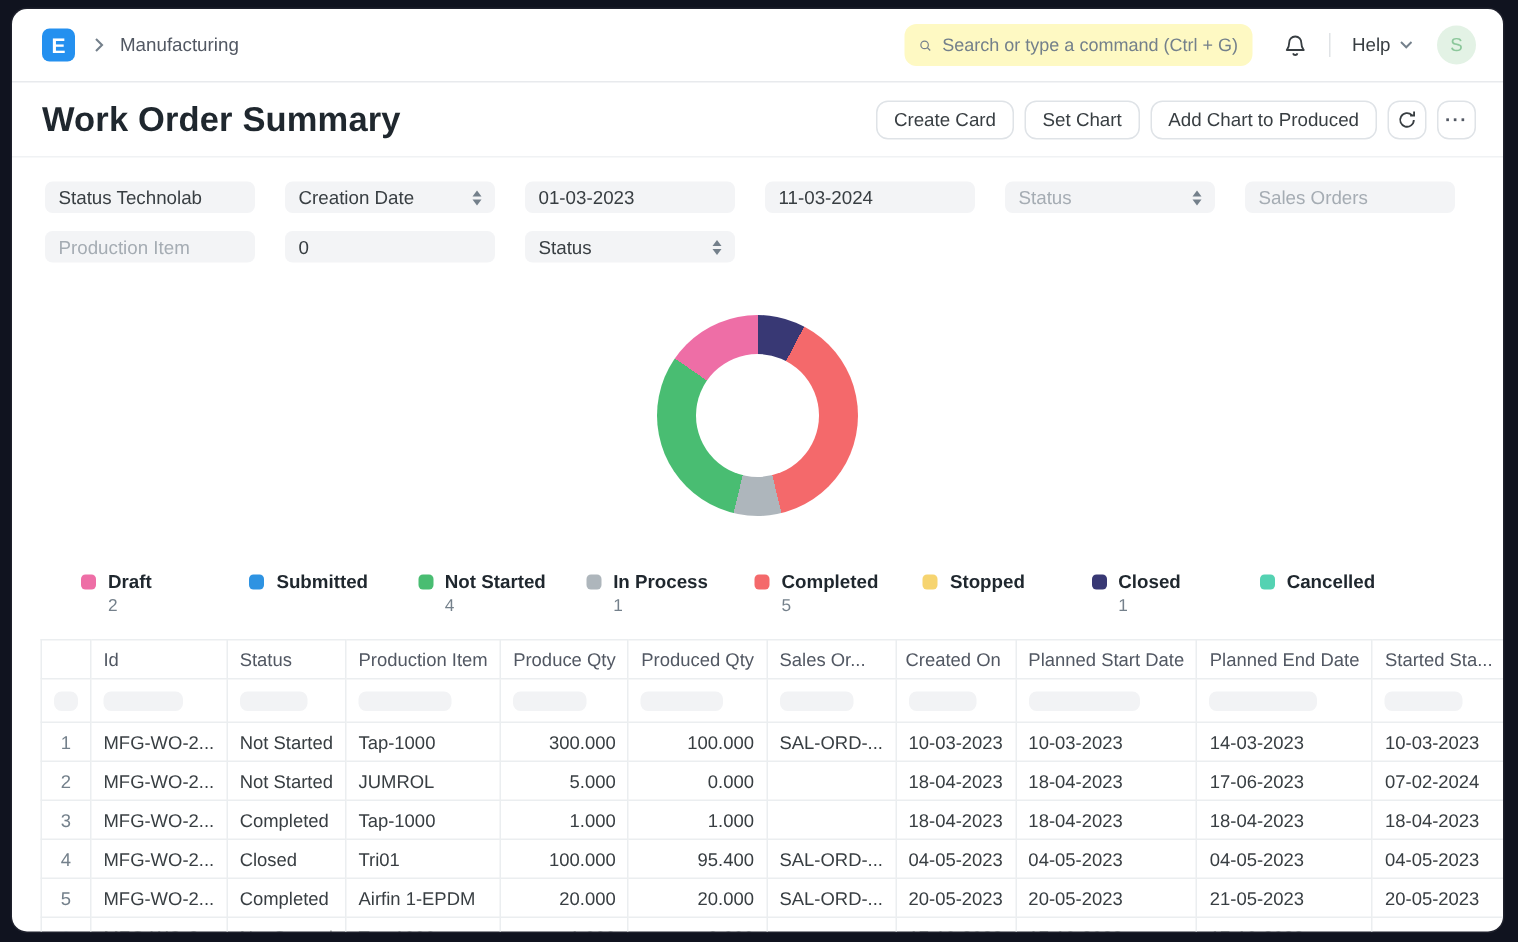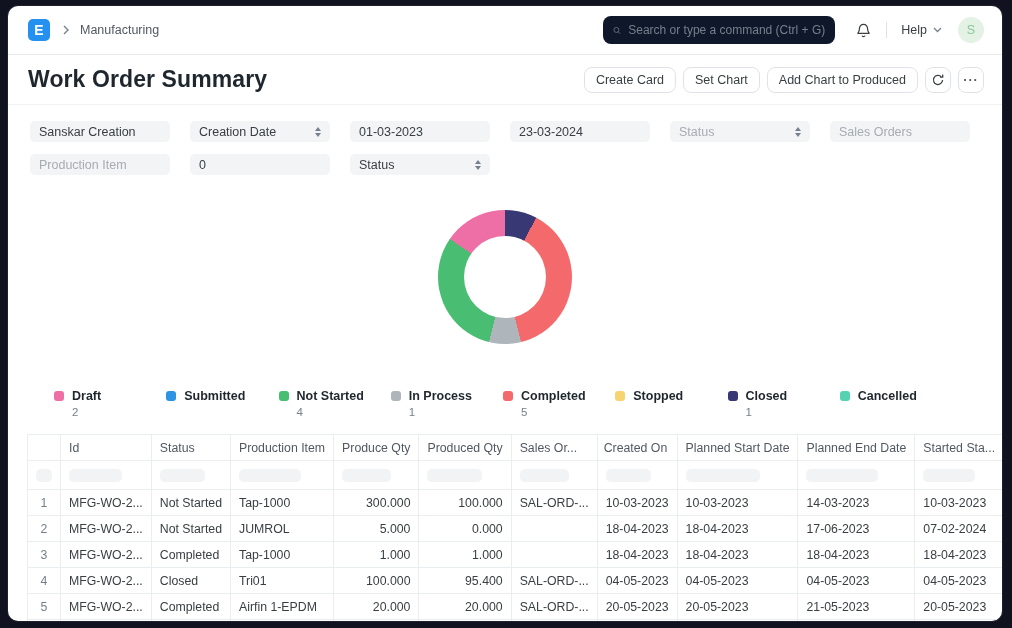--- a/index.html
+++ b/index.html
@@ -17,7 +17,7 @@
   .crumb-sep { margin:0 10px 0 12px; display:flex; }
   .crumb { font-size:12.5px; color:#525863; }
   .nav-right { margin-left:auto; display:flex; align-items:center; }
-  .searchbar { width:232px; height:28px; background:#0f172a; border-radius:8px; border:none;
+  .searchbar { width:232px; height:28px; background:#fef9c3; border-radius:8px; border:none;
                display:flex; align-items:center; padding:0 10px; gap:7px; cursor:text; }
   .searchbar span { font-size:12px; color:#74808b; white-space:nowrap; }
   .bell { margin-left:20px; display:flex; align-items:center; cursor:pointer; }

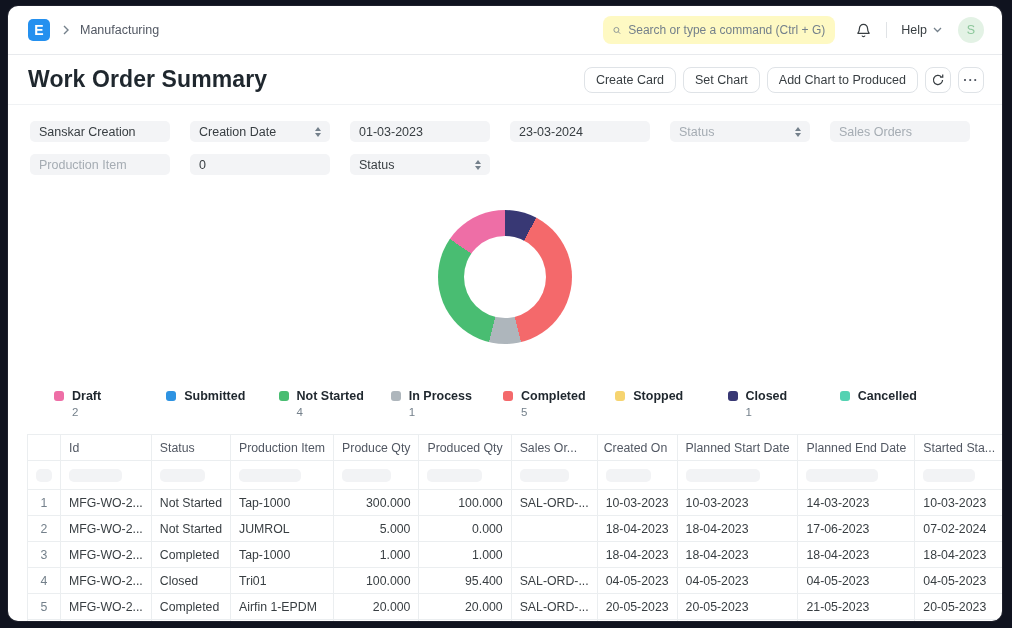--- a/index.html
+++ b/index.html
@@ -140,7 +140,7 @@
   <div class="filter-area">
     <div class="filter-row" id="filter-row-1">
         <div class="f-input">
-          <span>Sanskar Creation</span>
+          <span>Status Technolab</span>
         </div>
         <div class="f-input">
           <span>Creation Date</span>

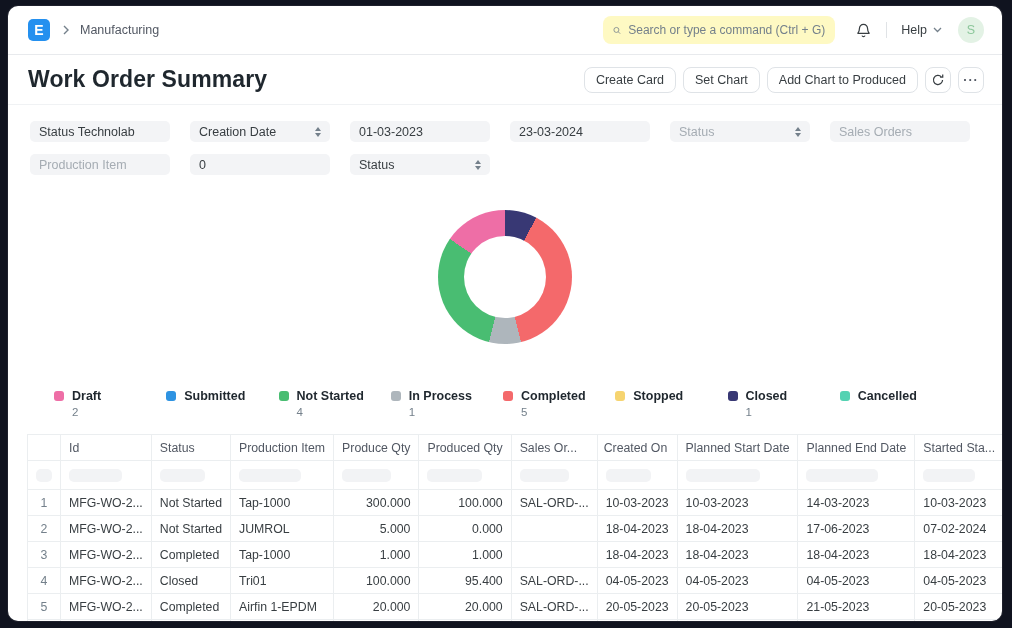--- a/index.html
+++ b/index.html
@@ -153,7 +153,7 @@
           <span>01-03-2023</span>
         </div>
         <div class="f-input">
-          <span>23-03-2024</span>
+          <span>11-03-2024</span>
         </div>
         <div class="f-input placeholder">
           <span>Status</span>

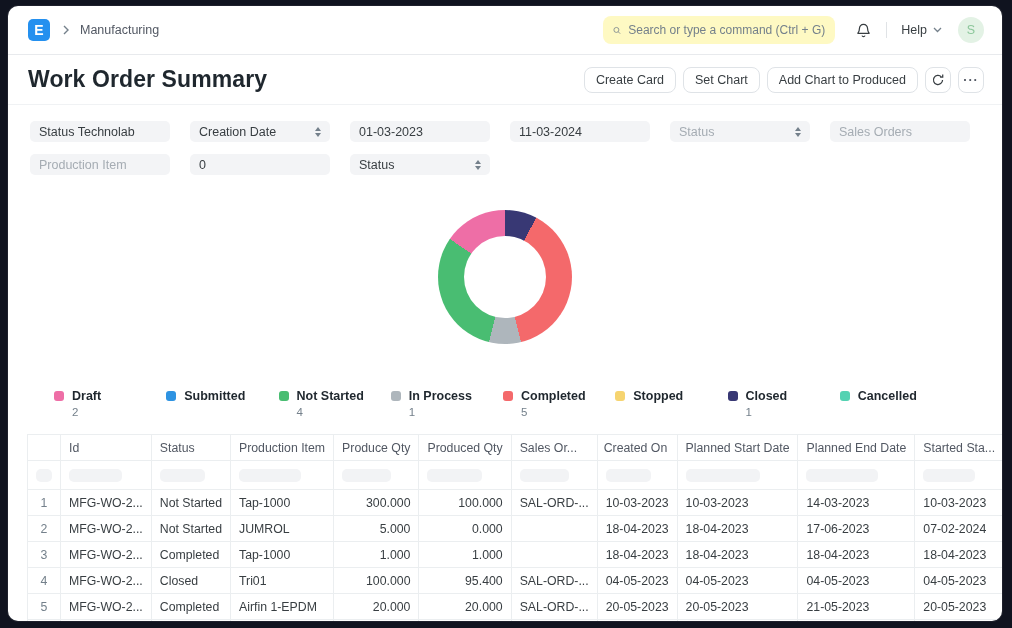--- a/index.html
+++ b/index.html
@@ -56,7 +56,7 @@
            width:134px; height:134px; border-radius:50%; }
   .donut-hole { position:absolute; left:50%; top:50%; transform:translate(-50%,-50%);
                 width:82px; height:82px; border-radius:50%; background:#fff; }
-  .legend { display:grid; grid-template-columns:repeat(8,1fr); margin:22px 50px 0 46px; }
+  .legend { display:grid; grid-template-columns:repeat(8,1fr); margin:14px 50px 0 46px; }
   .legend-item { display:flex; flex-direction:column; }
   .legend-top { display:flex; align-items:center; gap:8px; }
   .legend-dot { width:10px; height:10px; border-radius:3px; flex:0 0 auto; }

